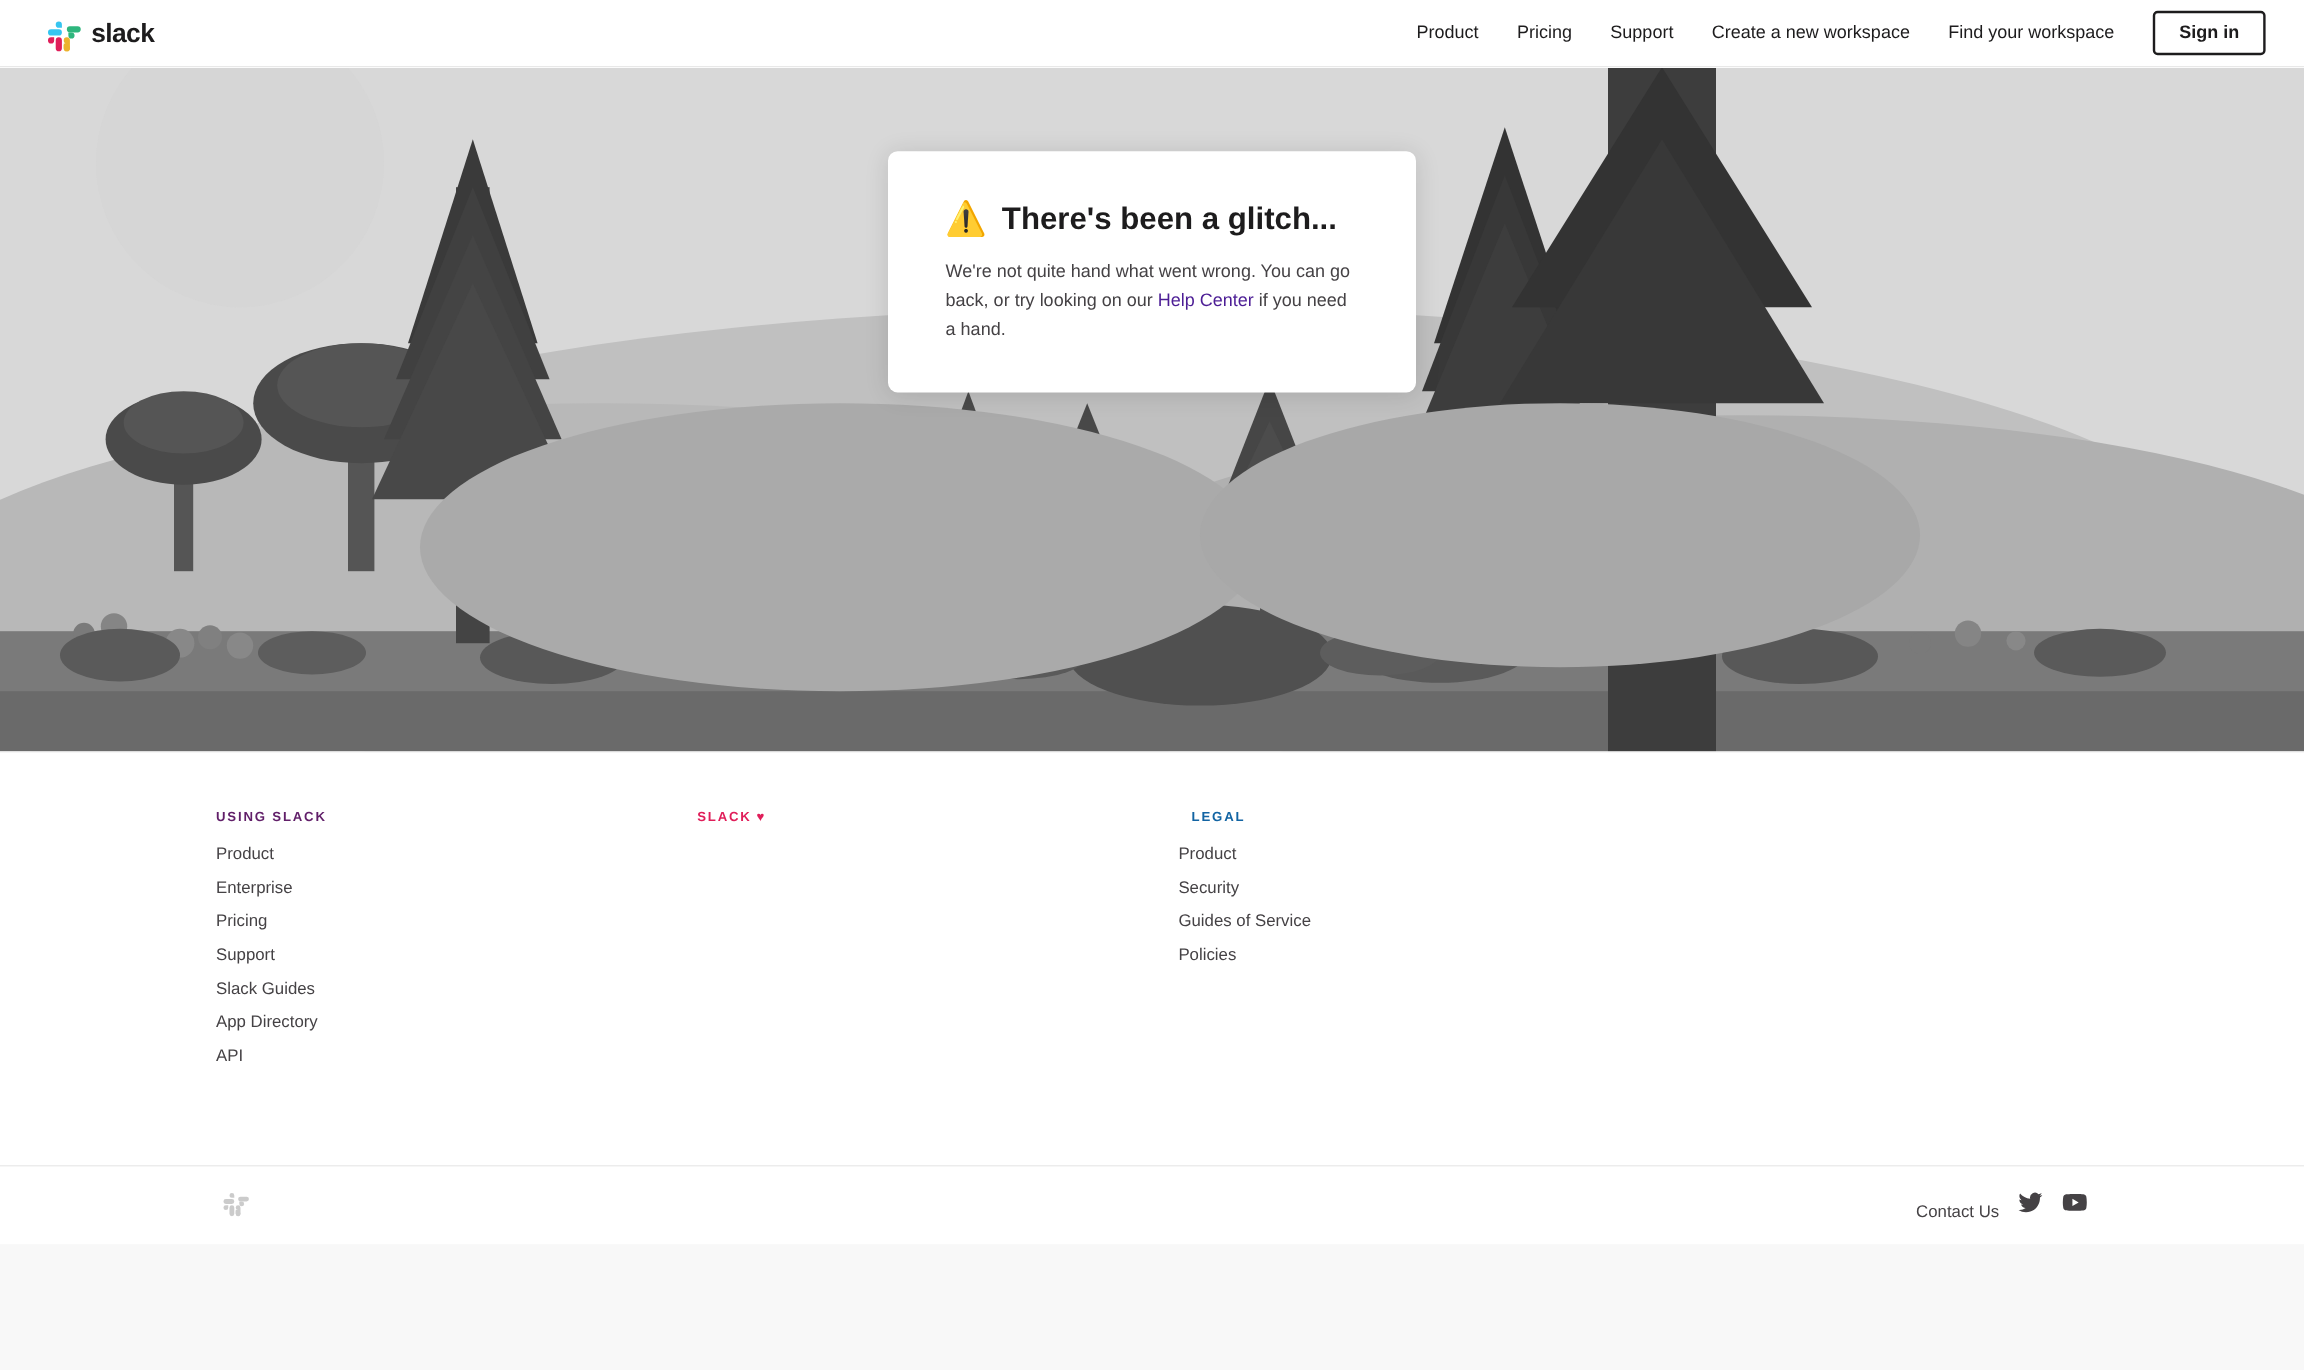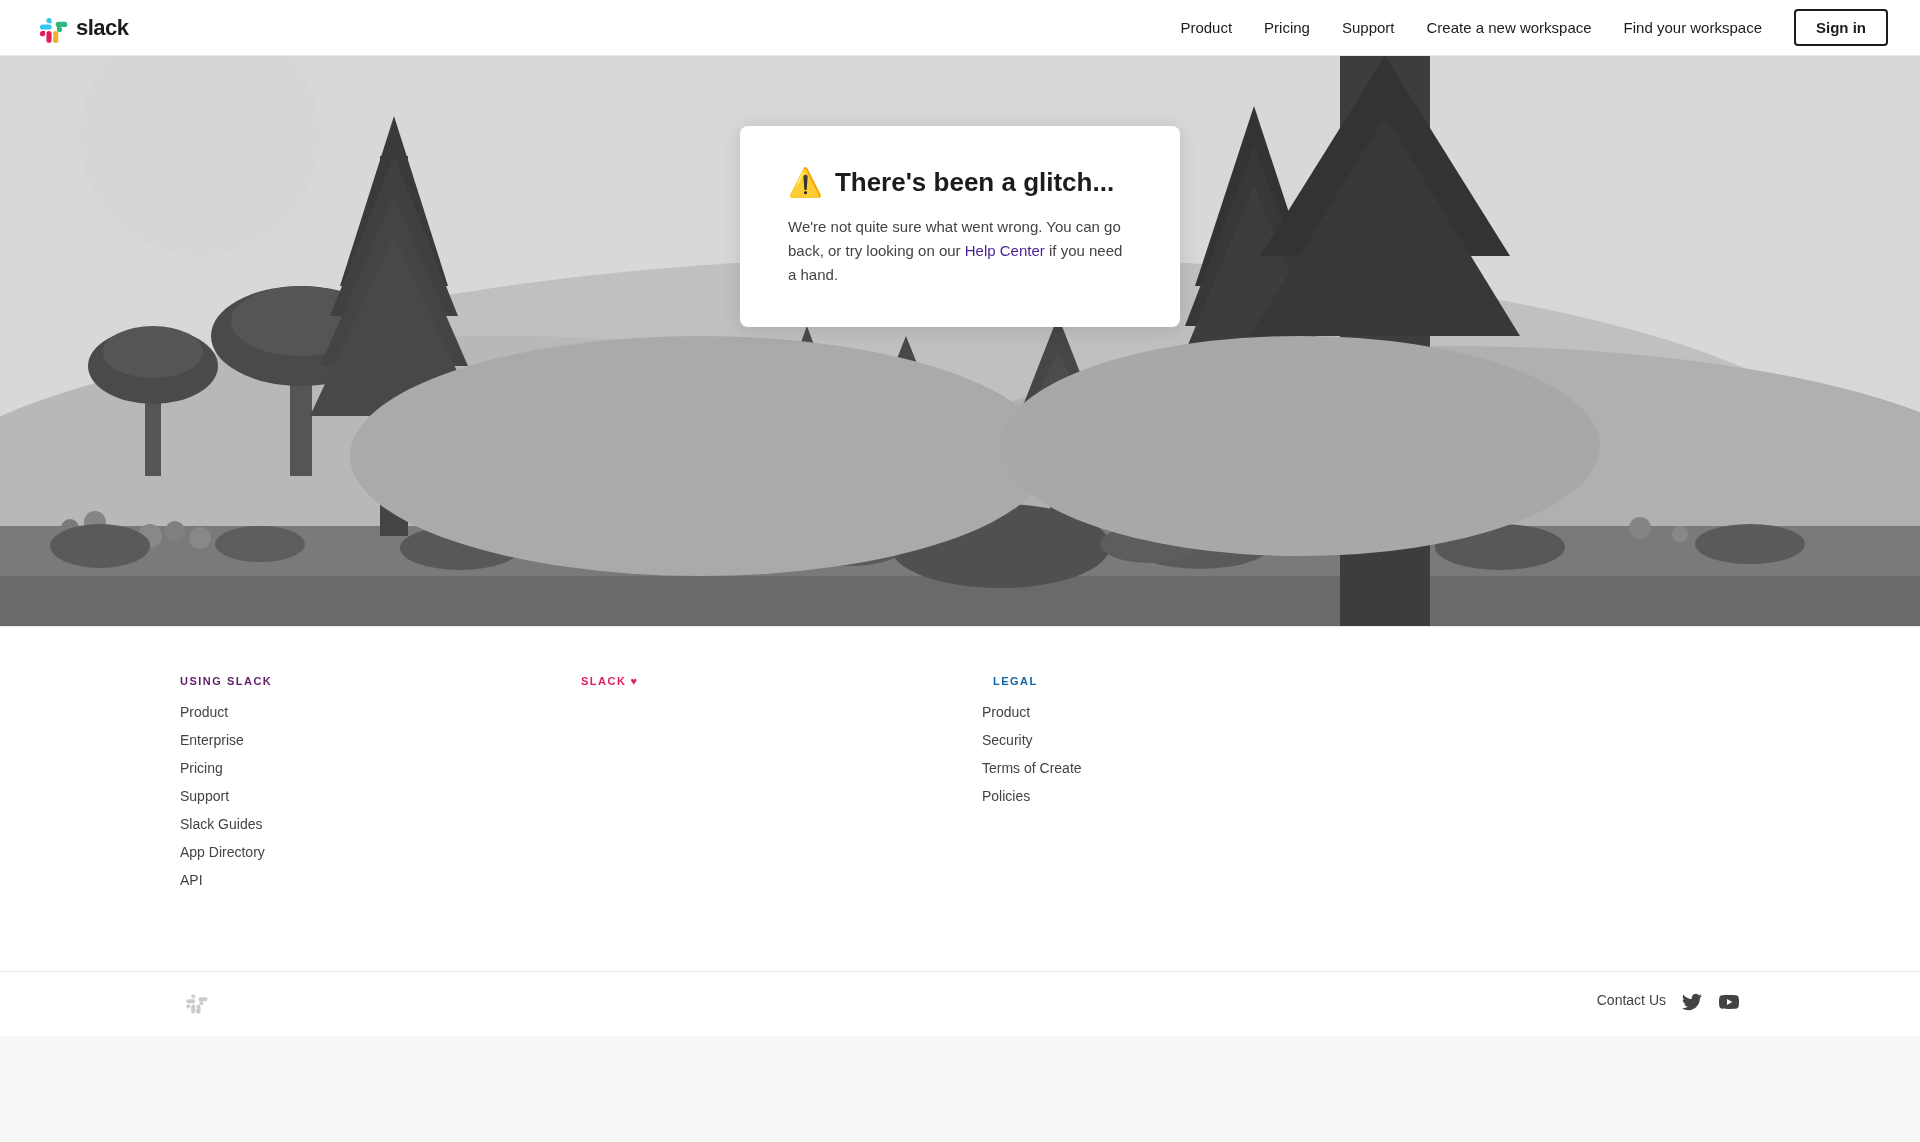--- a/index.html
+++ b/index.html
@@ -211,7 +211,7 @@
       <span>There's been a glitch...</span>
     </div>
     <p class="error-body">
-      <span>We're not quite sure what went wrong. You can go back, or try looking on our </span><a href="#">Help Center</a><span> if you need a hand.</span>
+      <span>We're not quite hand what went wrong. You can go back, or try looking on our </span><a href="#">Help Center</a><span> if you need a hand.</span>
     </p>
   </div>
 </div>

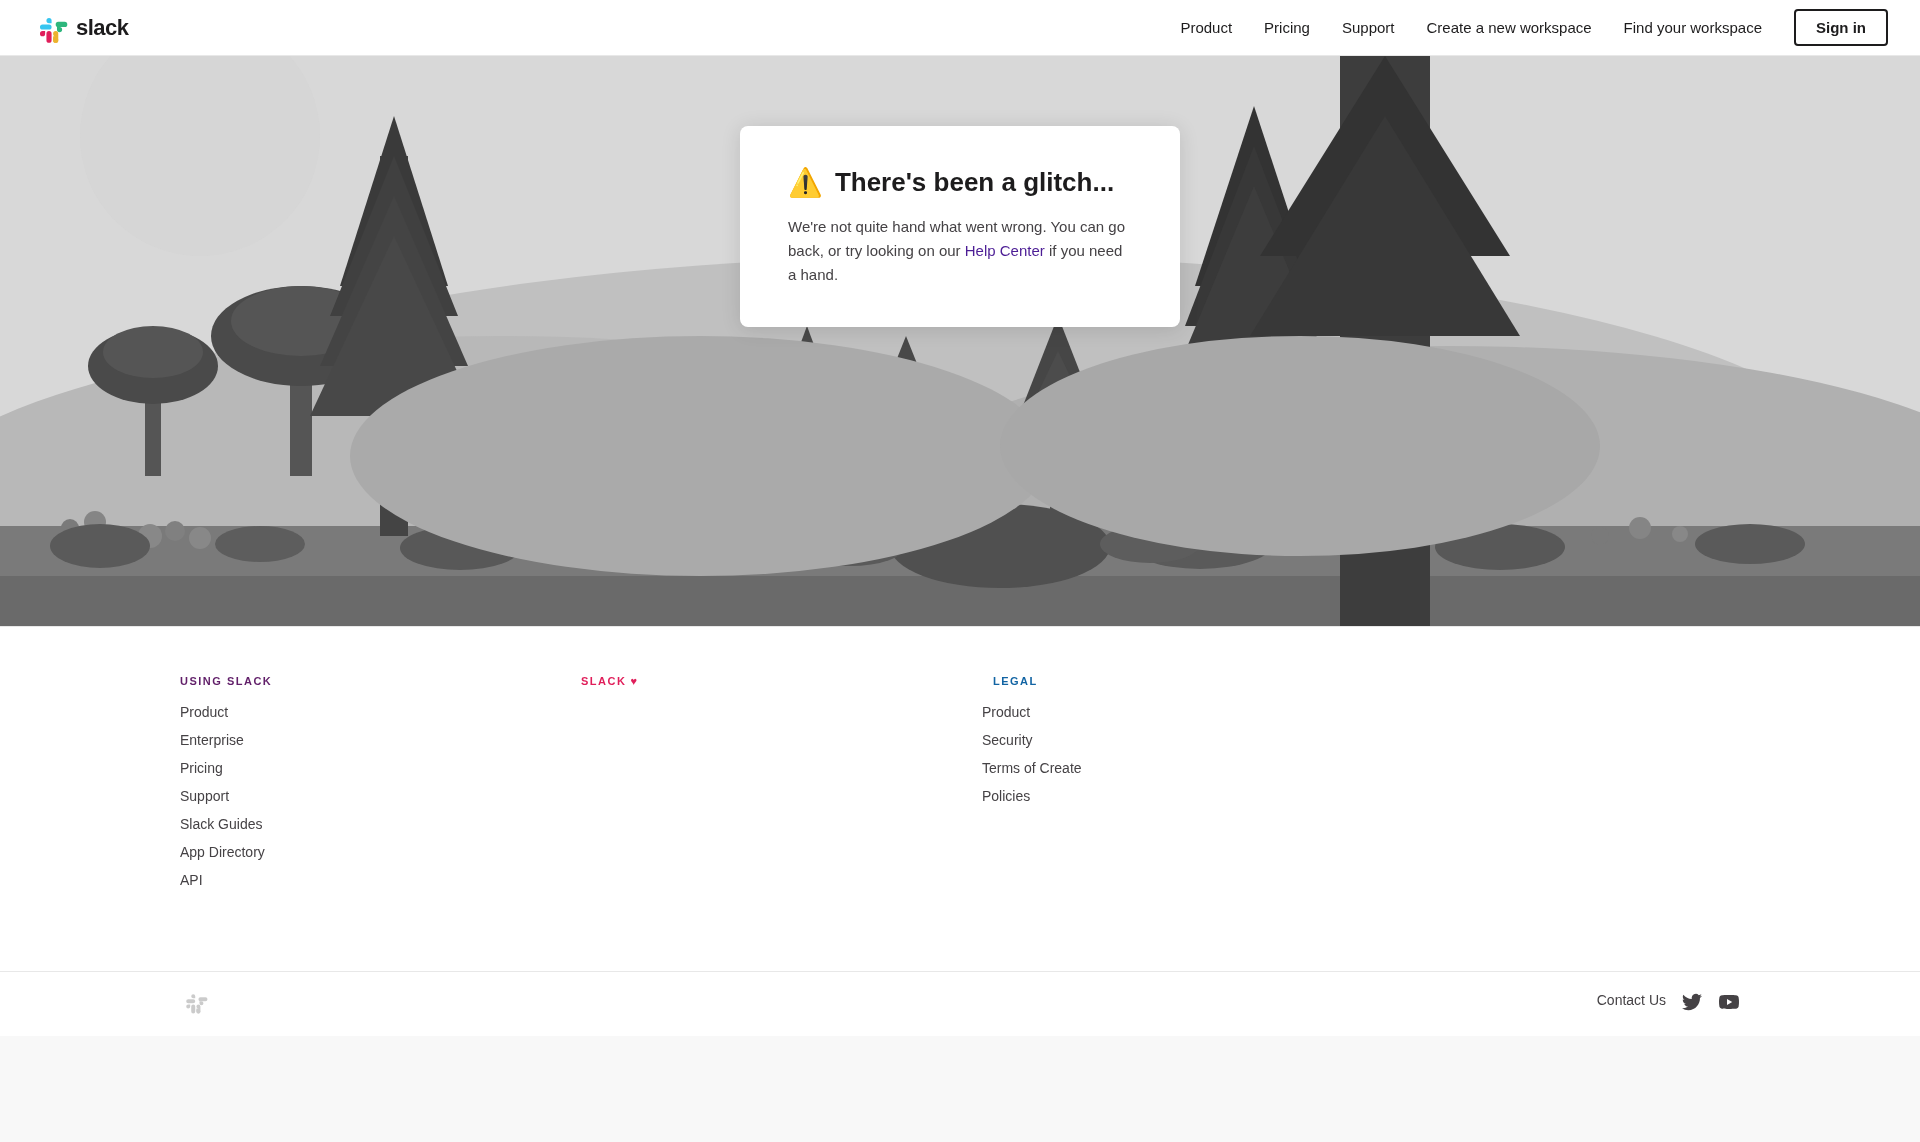--- a/index.html
+++ b/index.html
@@ -244,7 +244,7 @@
       <ul>
         <li><a href="#">Product</a></li>
         <li><a href="#">Security</a></li>
-        <li><a href="#">Terms of Create</a></li>
+        <li><a href="#">Guides of Service</a></li>
         <li><a href="#">Policies</a></li>
       </ul>
     </div>

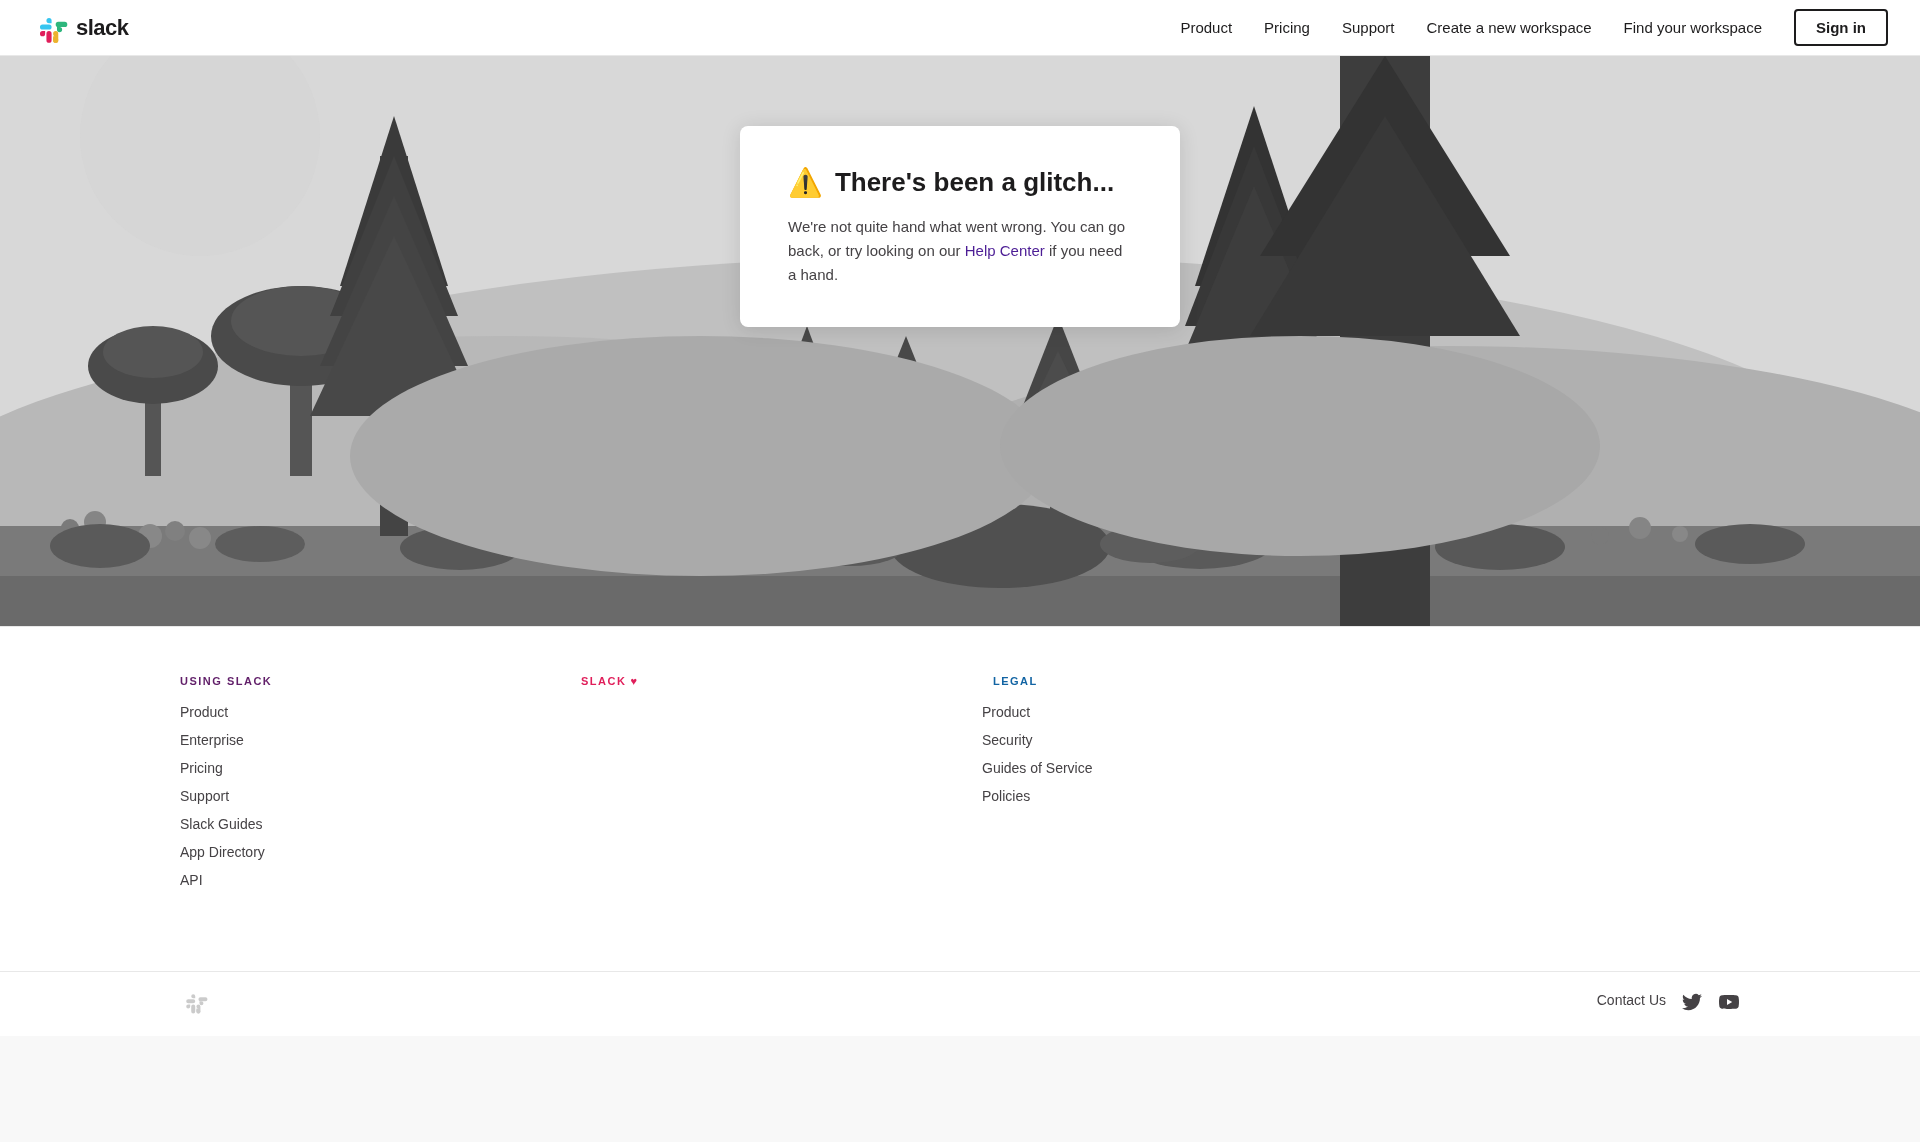--- a/index.html
+++ b/index.html
@@ -85,7 +85,7 @@
       display: flex; align-items: center; justify-content: space-between;
     }
     .bottom-logo { width: 28px; height: 28px; opacity: 0.6; }
-    .bottom-right { display: flex; align-items: flex-start; gap: 16px; }
+    .bottom-right { display: flex; align-items: flex-end; gap: 16px; }
     .contact-us { font-size: 14px; color: #454245; }
     .social-icon { font-size: 18px; color: #454245; cursor: pointer; }
   </style>

